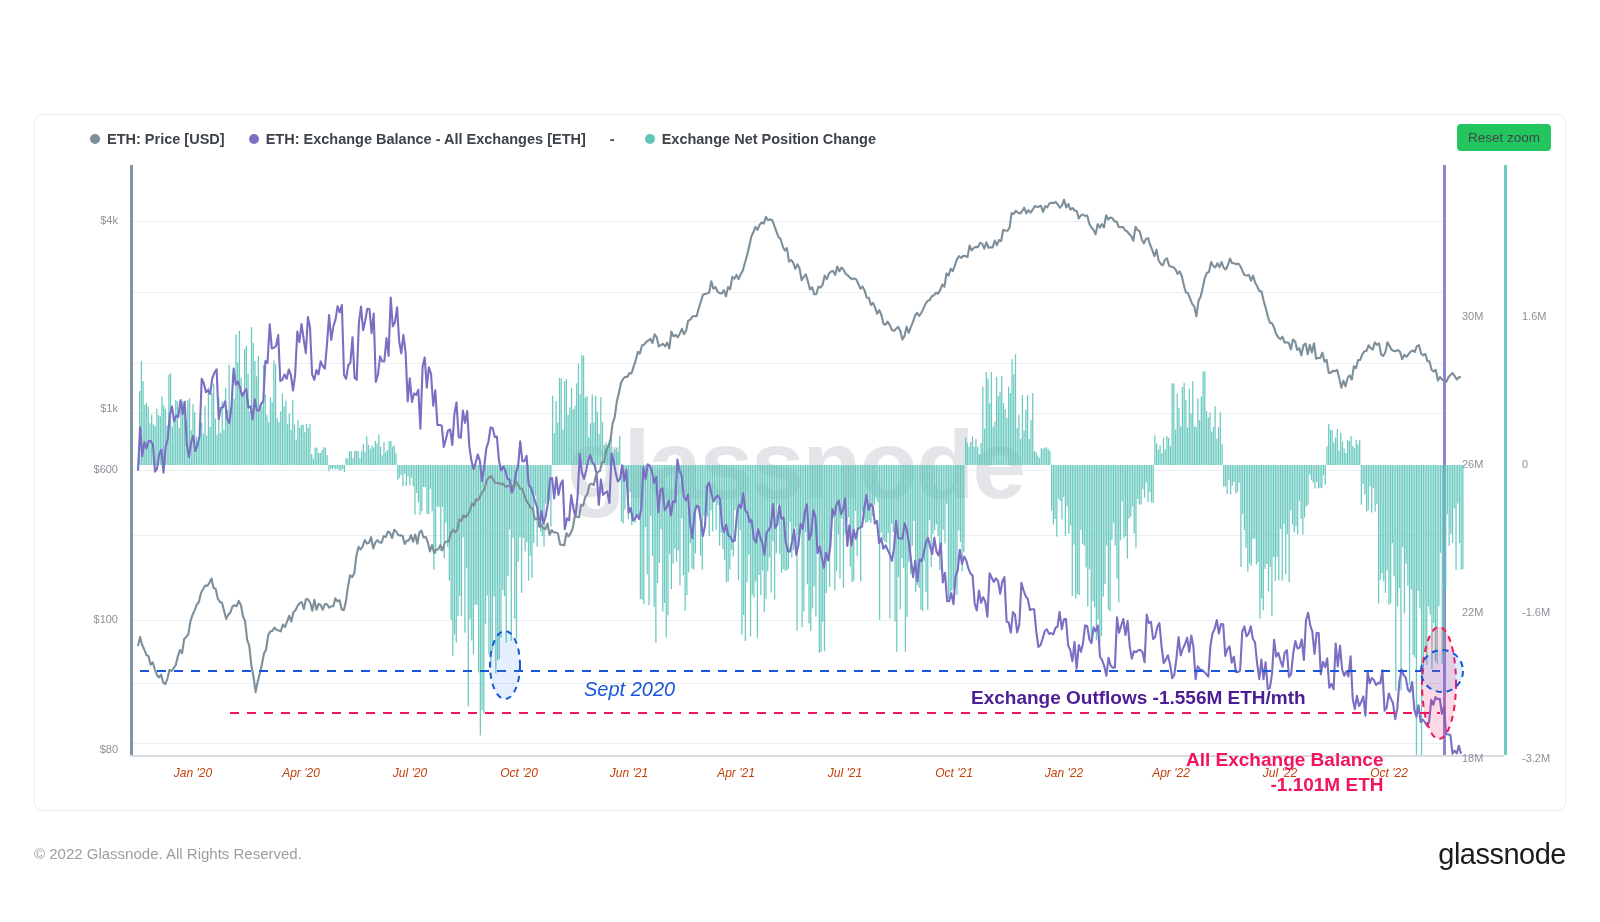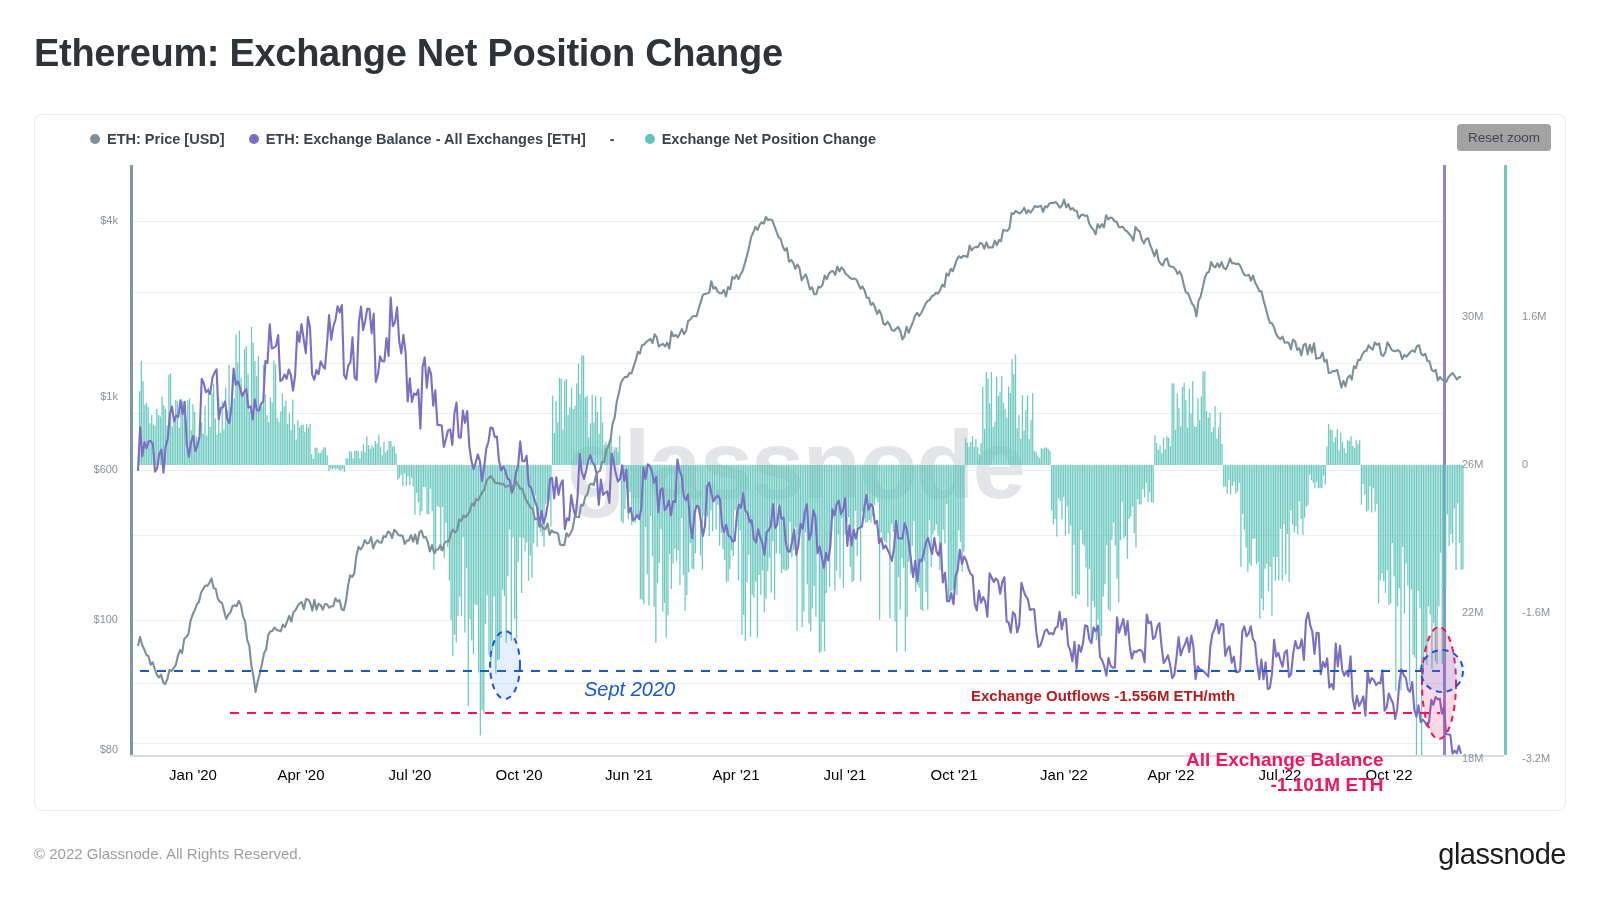--- a/index.html
+++ b/index.html
@@ -134,7 +134,6 @@
 
 <div class="page">
 
-  <div class="title">Ethereum: Exchange Net Position Change</div>
 
   <div class="card">
 

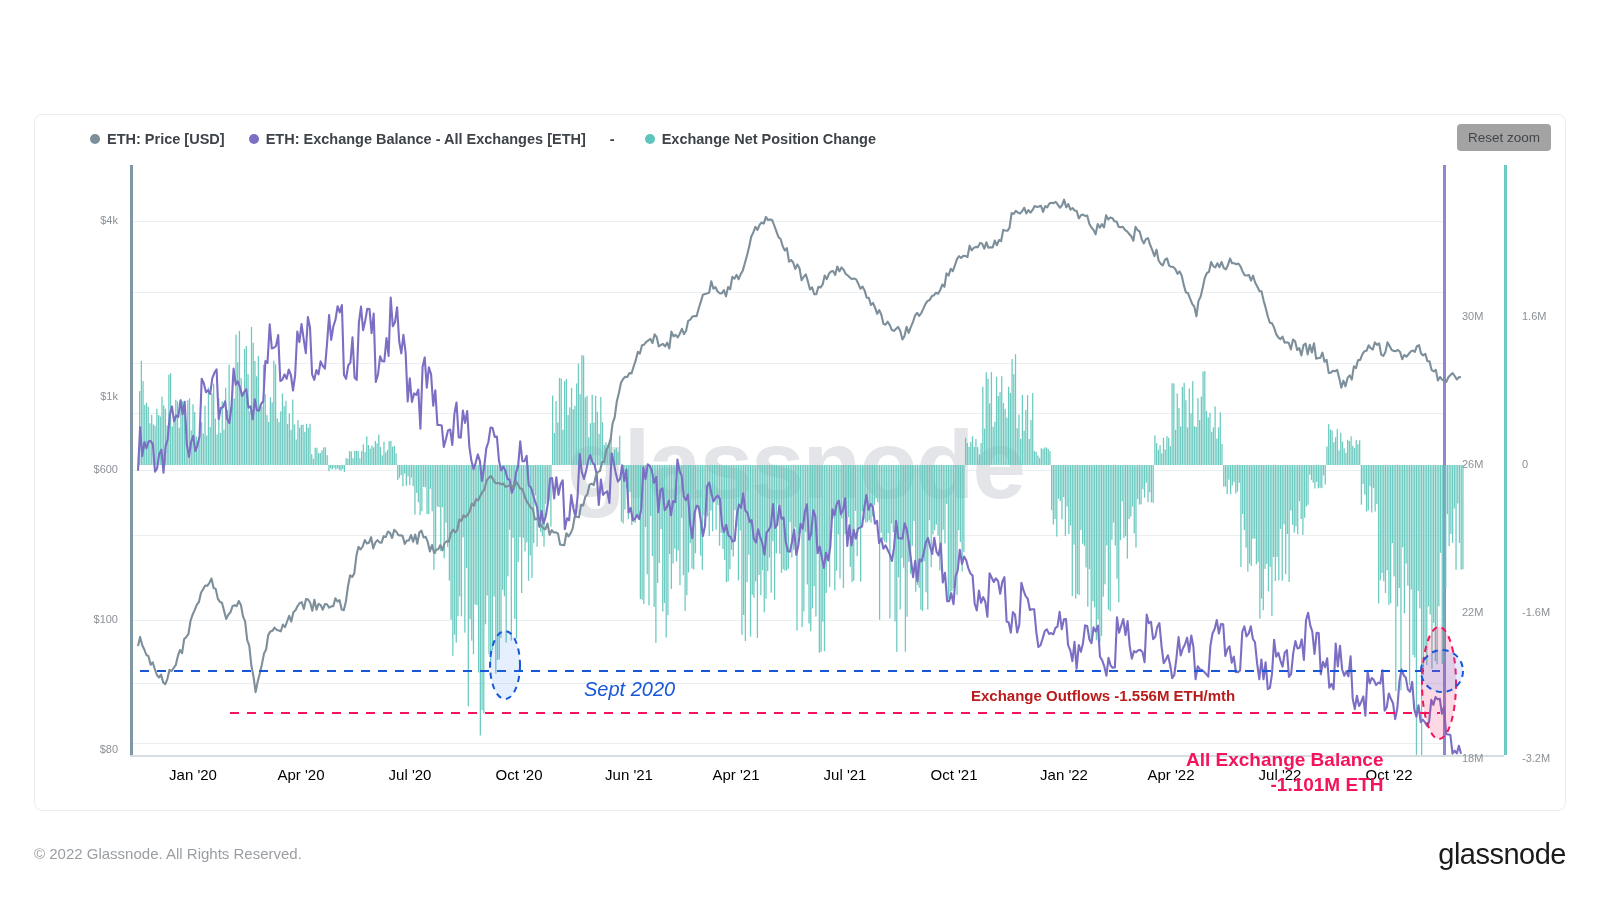--- a/index.html
+++ b/index.html
@@ -43,7 +43,7 @@
   
   .reset-zoom {
     position:absolute; right:14px; top:9px;
-    background:#a3a3a3; border:none; border-radius:4px;
+    background:#22c55e; border:none; border-radius:4px;
     padding:6px 11px; font-size:13.5px; color:#42474d;
     font-family:"Liberation Sans", sans-serif;
     cursor:pointer;

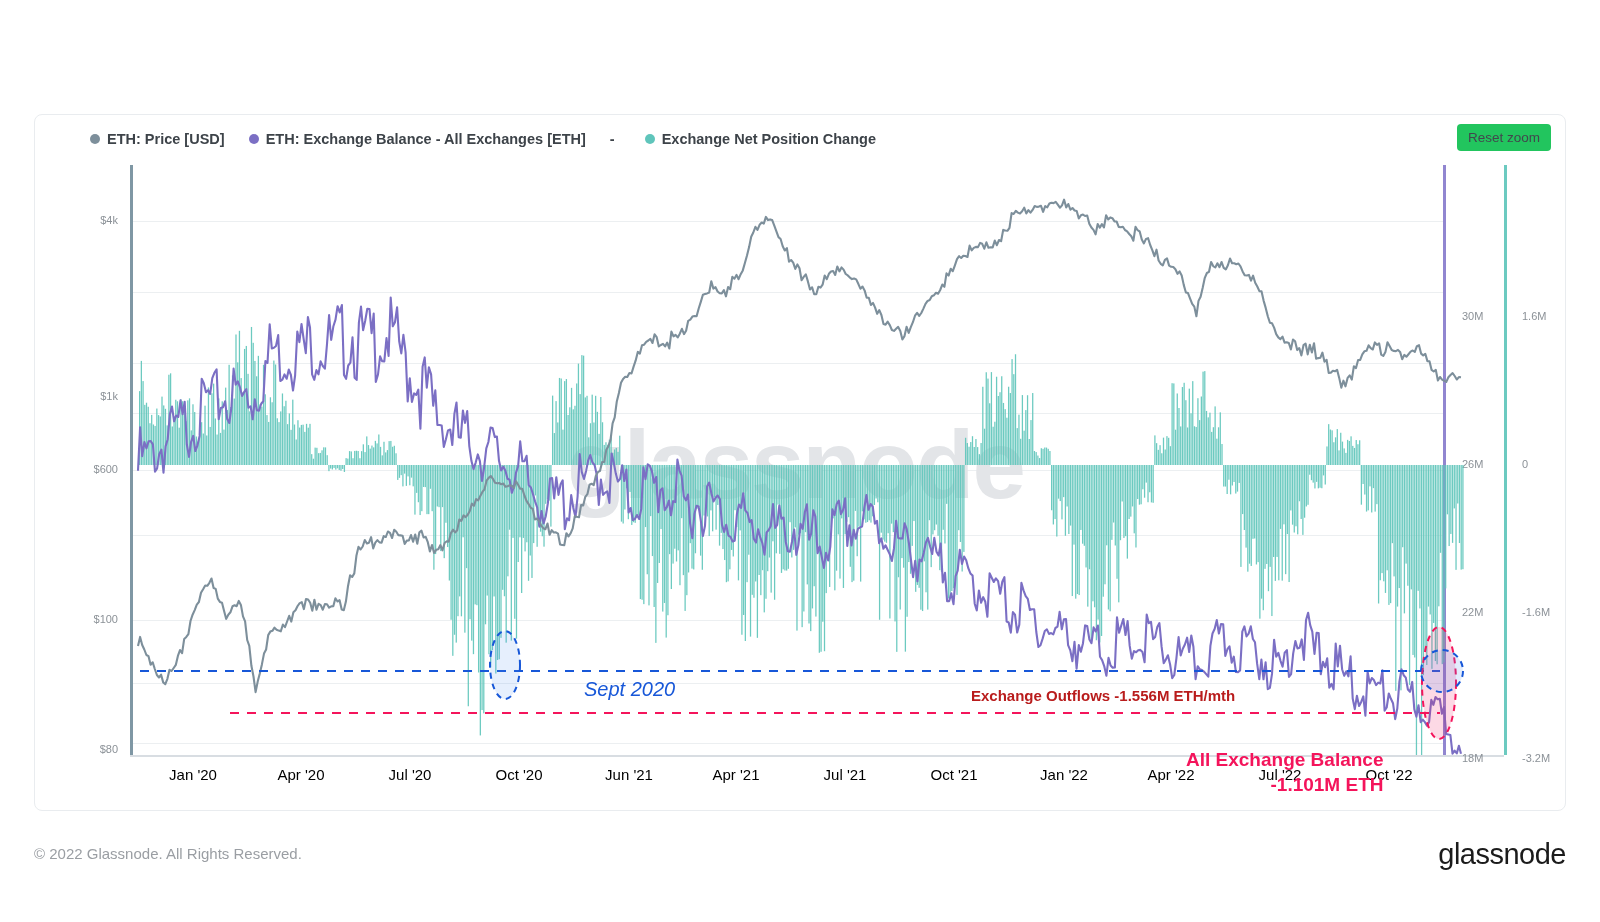--- a/index.html
+++ b/index.html
@@ -175,7 +175,7 @@
       <div class="xaxis-line"></div>
 
       <div class="tick left" style="top:49px">$4k</div>
-      <div class="tick left" style="top:225px">$1k</div>
+      <div class="tick left" style="top:237px">$1k</div>
       <div class="tick left" style="top:298px">$600</div>
       <div class="tick left" style="top:448px">$100</div>
       <div class="tick left" style="top:578px">$80</div>

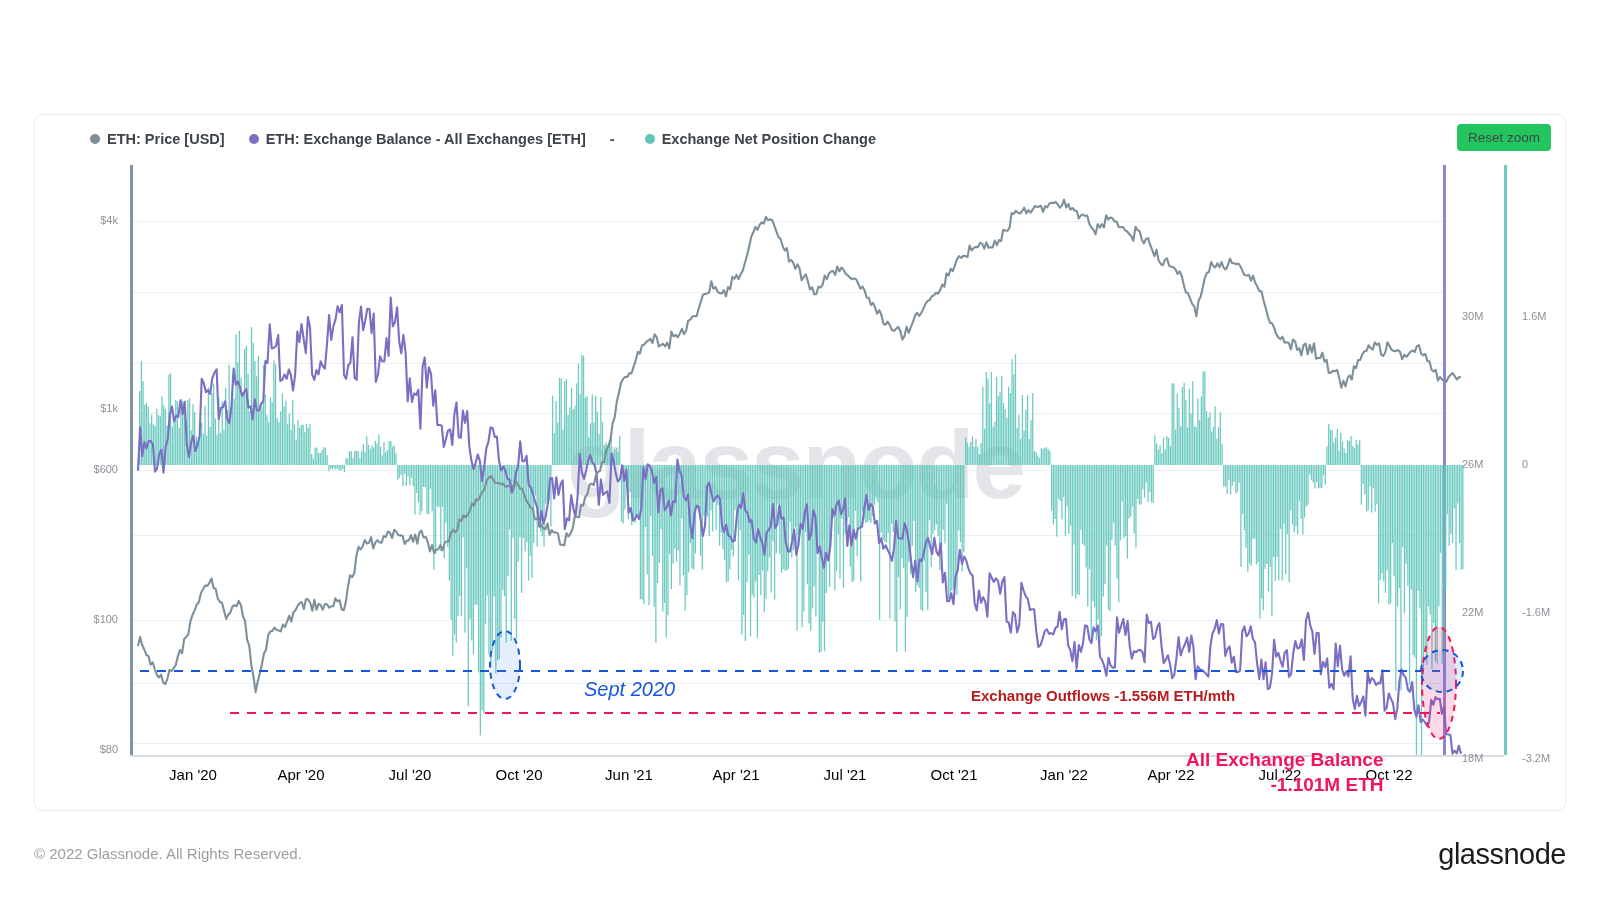--- a/index.html
+++ b/index.html
@@ -110,7 +110,7 @@
   }
   .anno-outflow {
     left:874px; top:522px;
-    font-size:15px; font-weight:bold; color:#b91c1c;
+    font-size:19px; font-weight:bold; color:#4c1d95;
   }
   .anno-balance {
     left:1089px; top:582px;

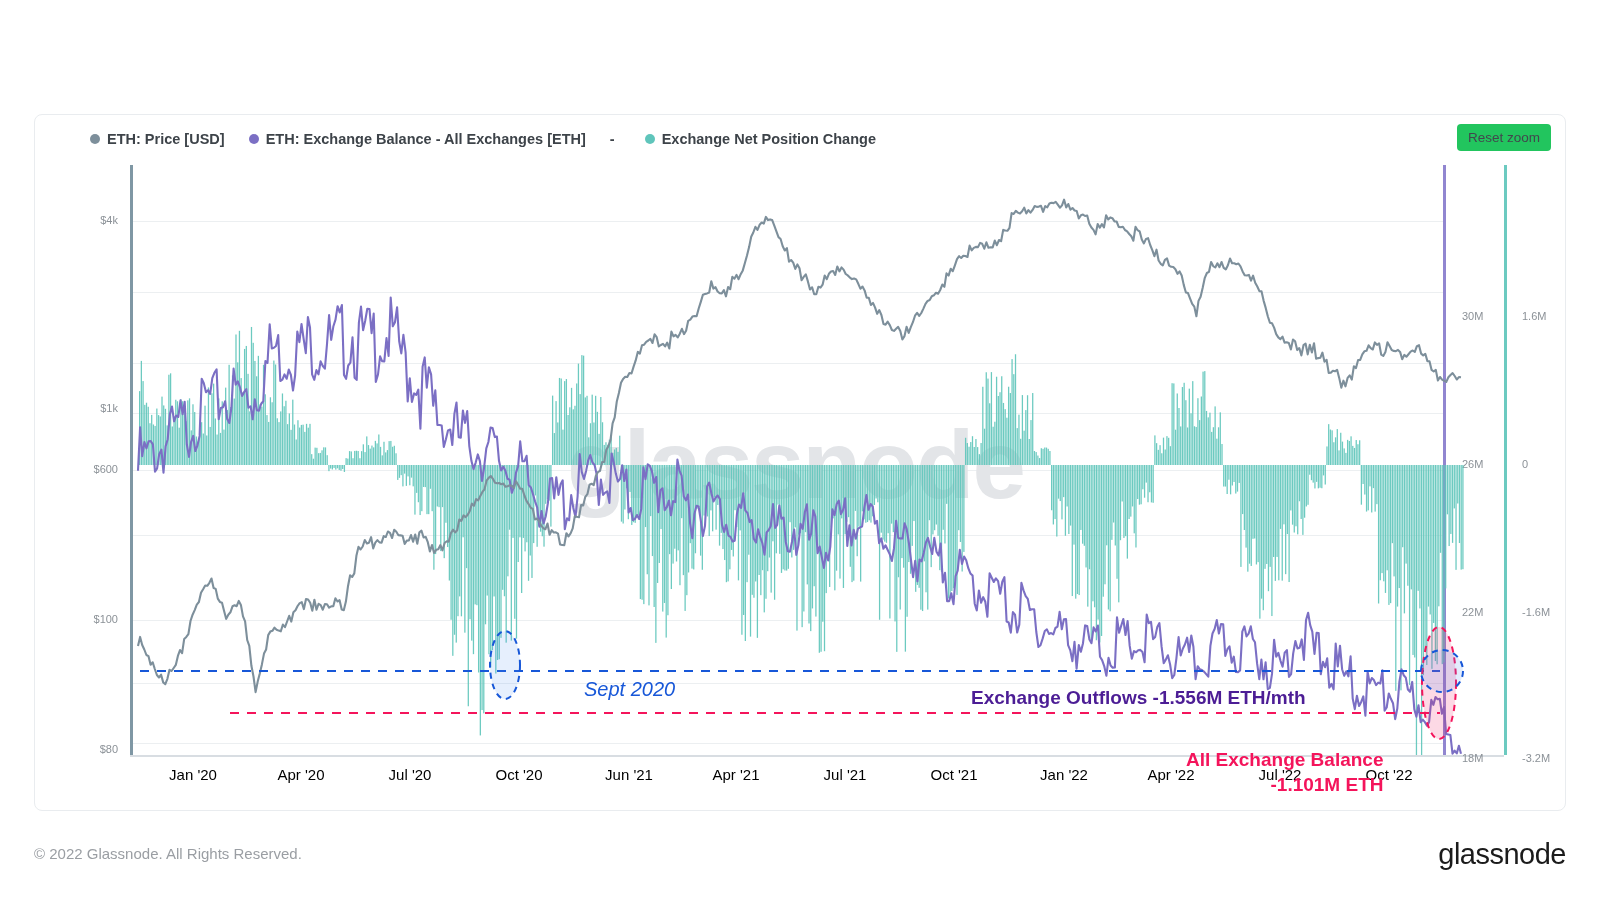--- a/index.html
+++ b/index.html
@@ -87,8 +87,8 @@
   .tick.teal  { left:1425px; }
   .xtick {
     position:absolute; top:601px;
-    font-size:15px; color:#000000;
-    transform:translateX(-50%); white-space:nowrap;
+    font-size:12px; color:#c2410c;
+    transform:translateX(-50%); white-space:nowrap;font-style:italic;
   }
 
   

